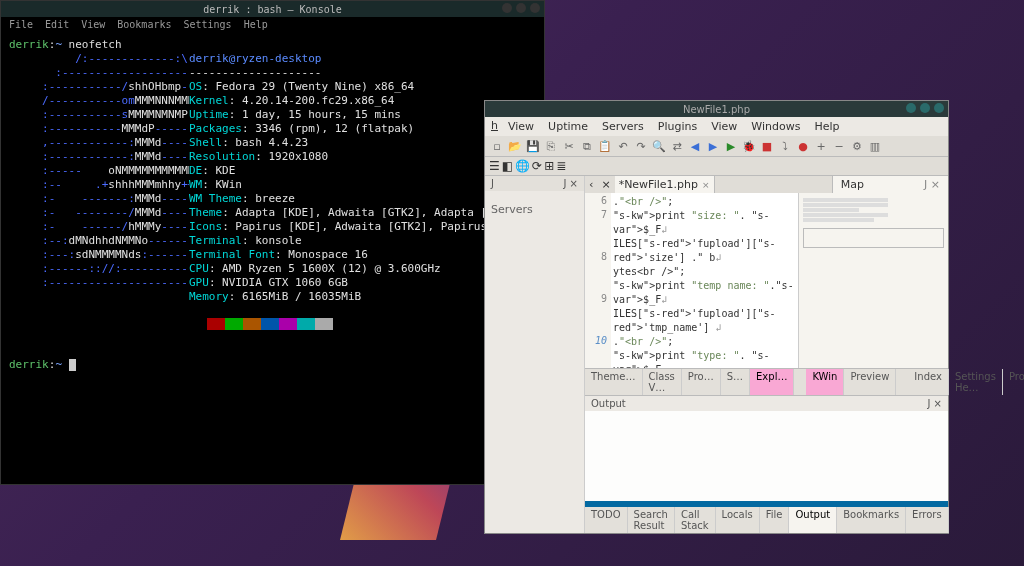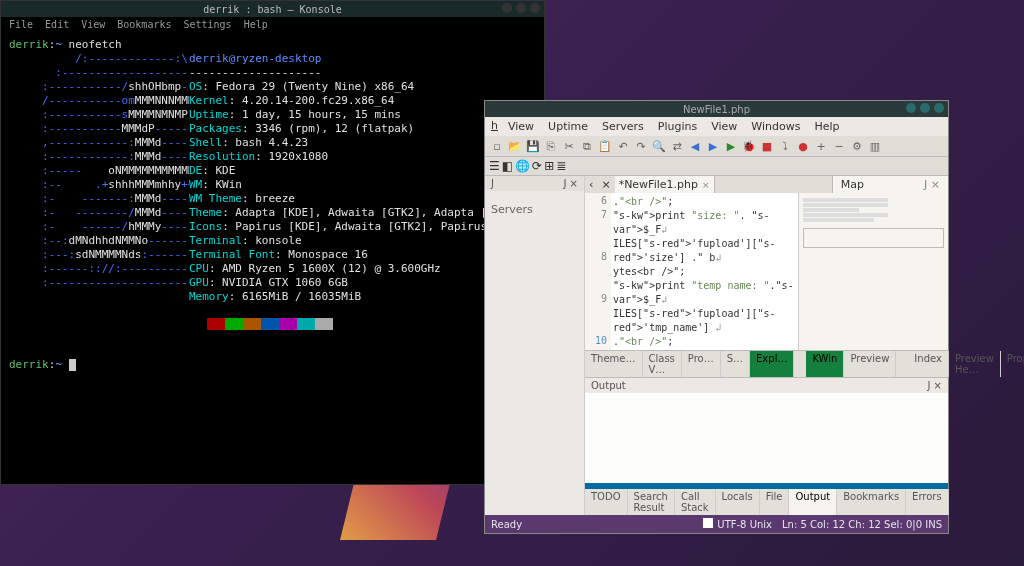--- a/index.html
+++ b/index.html
@@ -260,7 +260,7 @@
             <div style="color: rgb(136, 136, 136);">9</div>
             <div></div>
             <div></div>
-            <div style="color: rgb(90, 142, 199);">10</div>
+            <div style="color: rgb(90, 142, 199); font-style: italic;">10</div>
             <div></div>
             <div></div>
             <div style="color: rgb(90, 142, 199);">11</div>

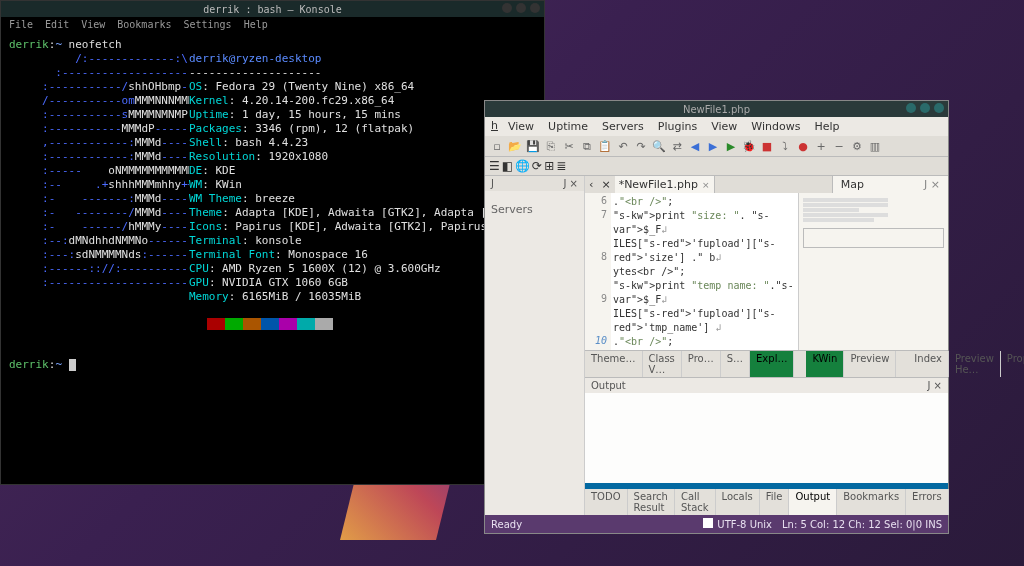--- a/index.html
+++ b/index.html
@@ -128,7 +128,7 @@
 .ide-bottom-tabs span {
   padding: 2px 6px; border-right: 1px solid #ccc; color: #555;
 }
-.ide-bottom-tabs span.active { background: #15803d; color: #000;}
+.ide-bottom-tabs span.active { background: #f9a8d4; color: #000;}
 .ide-output-hdr {
   background: #ece9e4; padding: 2px 6px; font-size: 10px; color: #555;
   border-top: 1px solid #bbb; display:flex; justify-content: space-between;

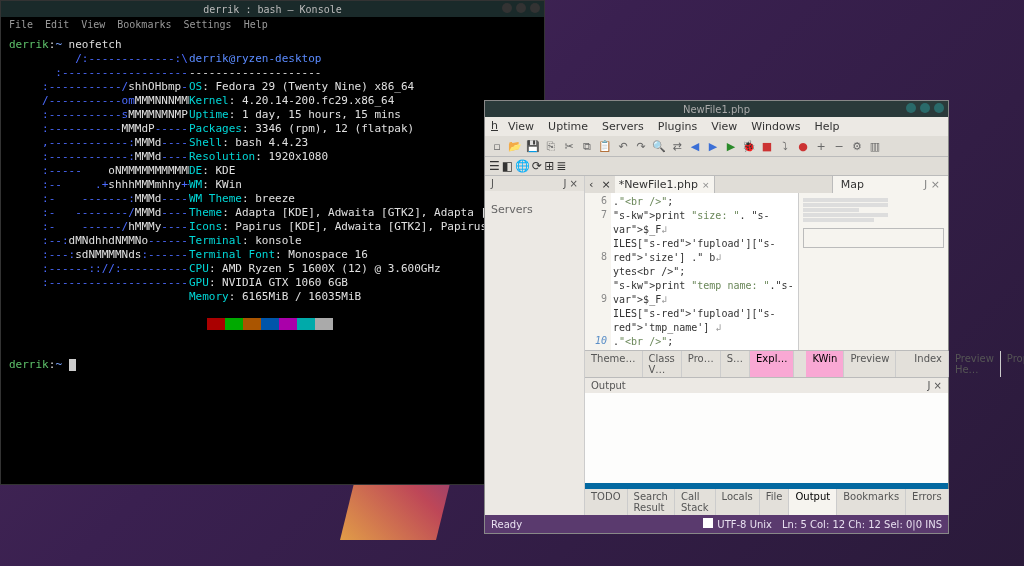--- a/index.html
+++ b/index.html
@@ -304,7 +304,7 @@
           <span>Preview</span>
           <span style="flex: 1 1 0%; border: none;"></span>
           <span>Index</span>
-          <span>Preview He…</span>
+          <span>Settings He…</span>
           <span>Properties</span>
         </div>
       <div class="ide-output-hdr">

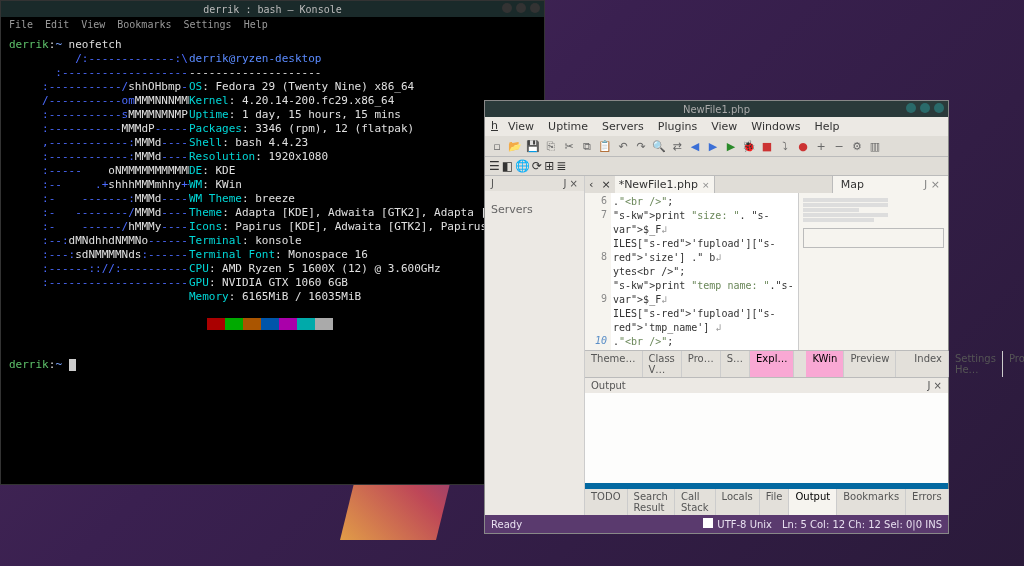--- a/index.html
+++ b/index.html
@@ -325,12 +325,6 @@
     </div>
   </div>
 
-  <div class="ide-status">
-    <span>Ready</span>
-    <span class="filler"></span>
-    <span><span class="chk"></span><span>UTF-8 Unix</span></span>
-    <span>Ln: 5   Col: 12   Ch: 12   Sel: 0|0 INS</span>
-  </div>
 </div>
 
 </body></html>

